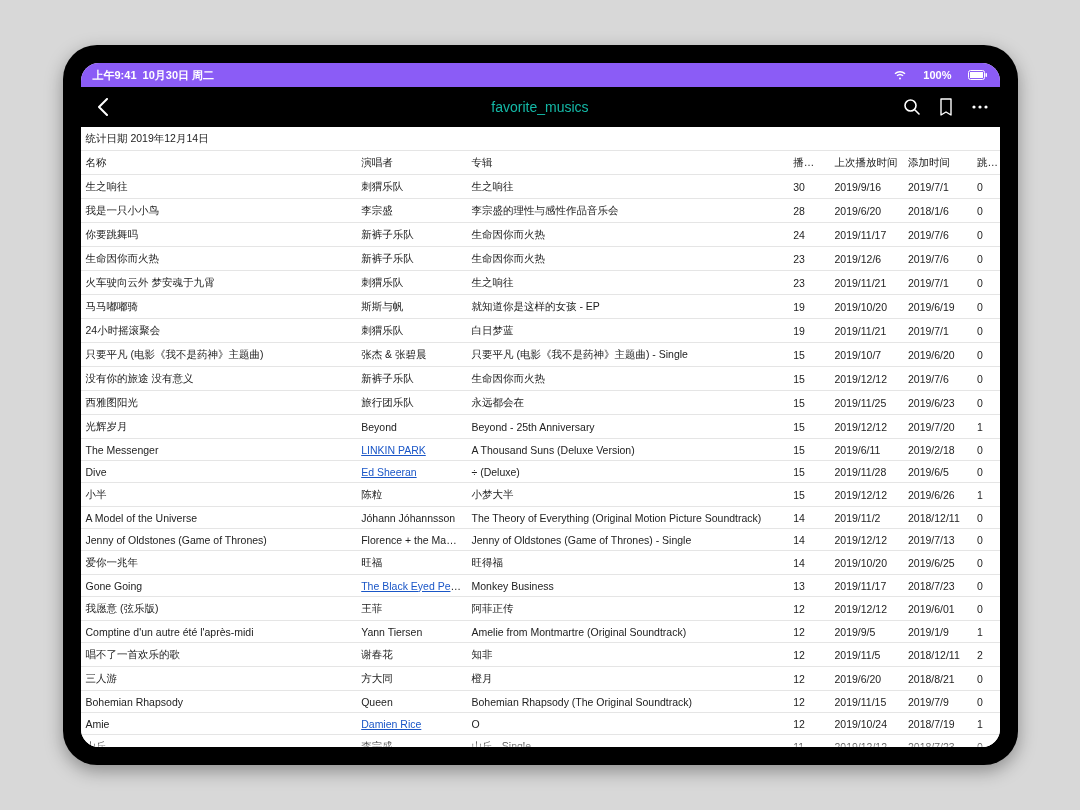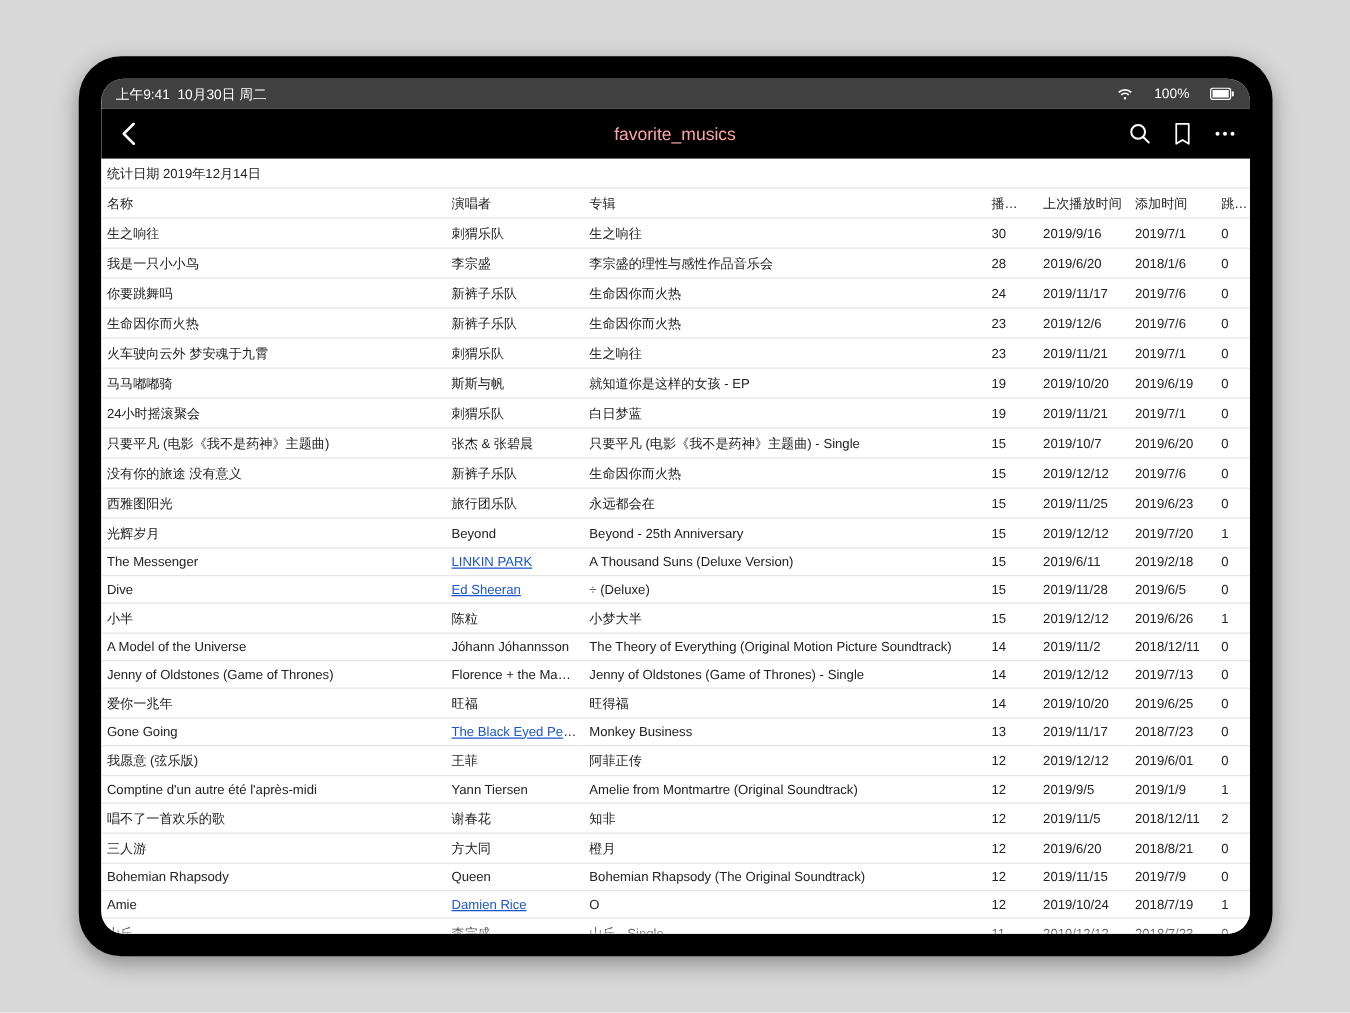--- a/index.html
+++ b/index.html
@@ -31,13 +31,14 @@
   }
   .status-bar {
     height: 24px;
-    background: #404040;
+    background: #8b5cf6;
     color: #fff;
     display: flex;
     align-items: center;
     justify-content: space-between;
     padding: 0 12px;
     font-size: 11px;
+    font-weight: bold;
   }
   .status-left { display: flex; gap: 6px; }
   .status-right { display: flex; align-items: center; gap: 16px;}

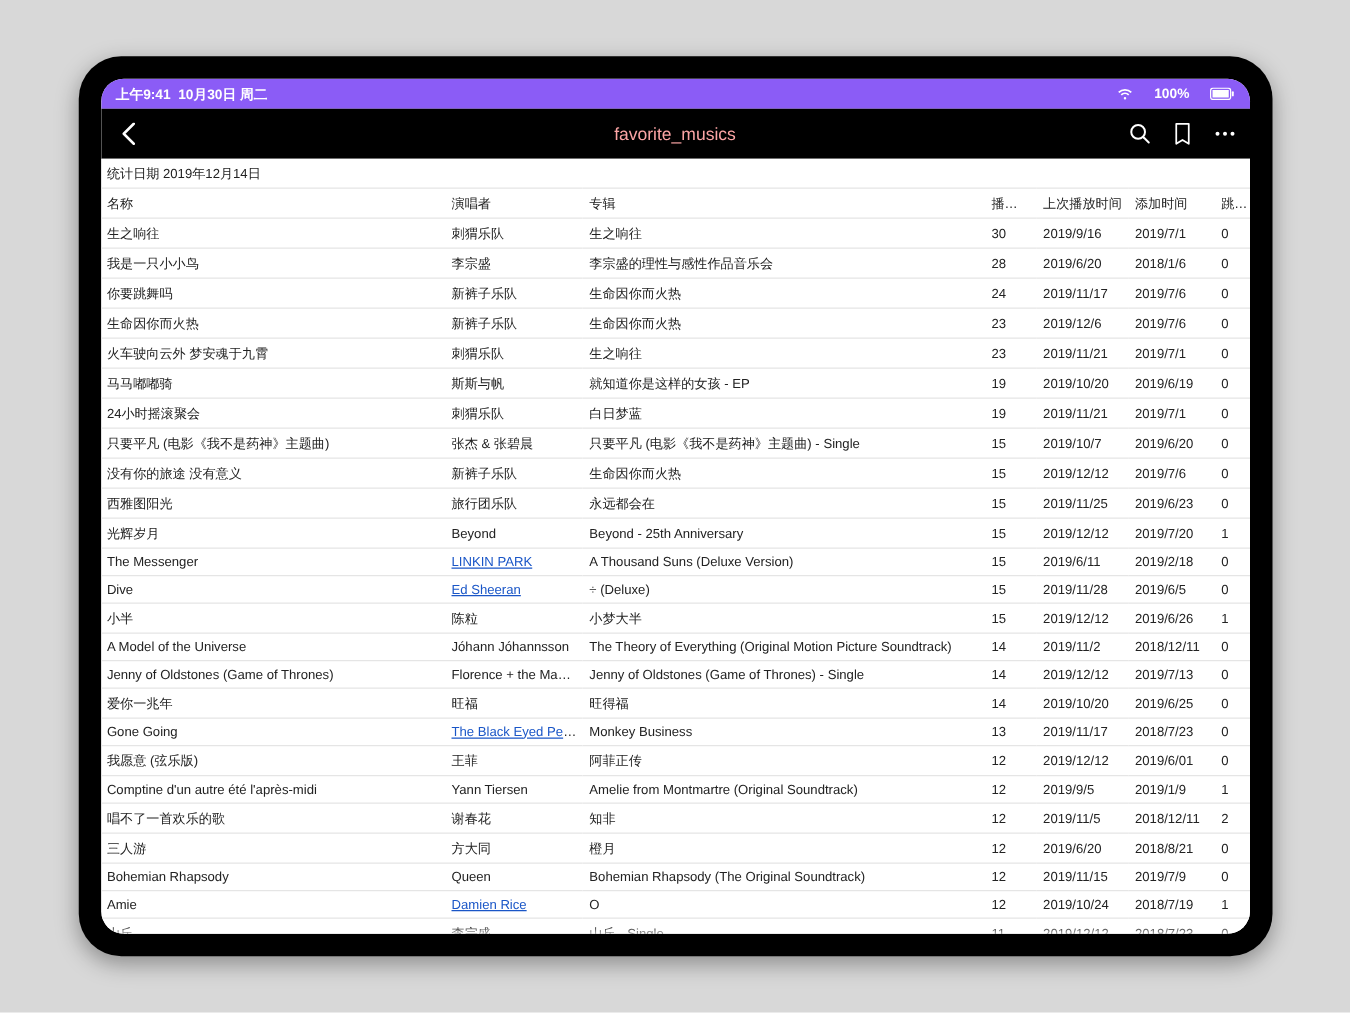--- a/index.html
+++ b/index.html
@@ -46,7 +46,7 @@
   .top-bar {
     height: 40px;
     background: #000;
-    color: #fca5a5;
+    color: #14b8a6;
     display: flex;
     align-items: center;
     position: relative;

